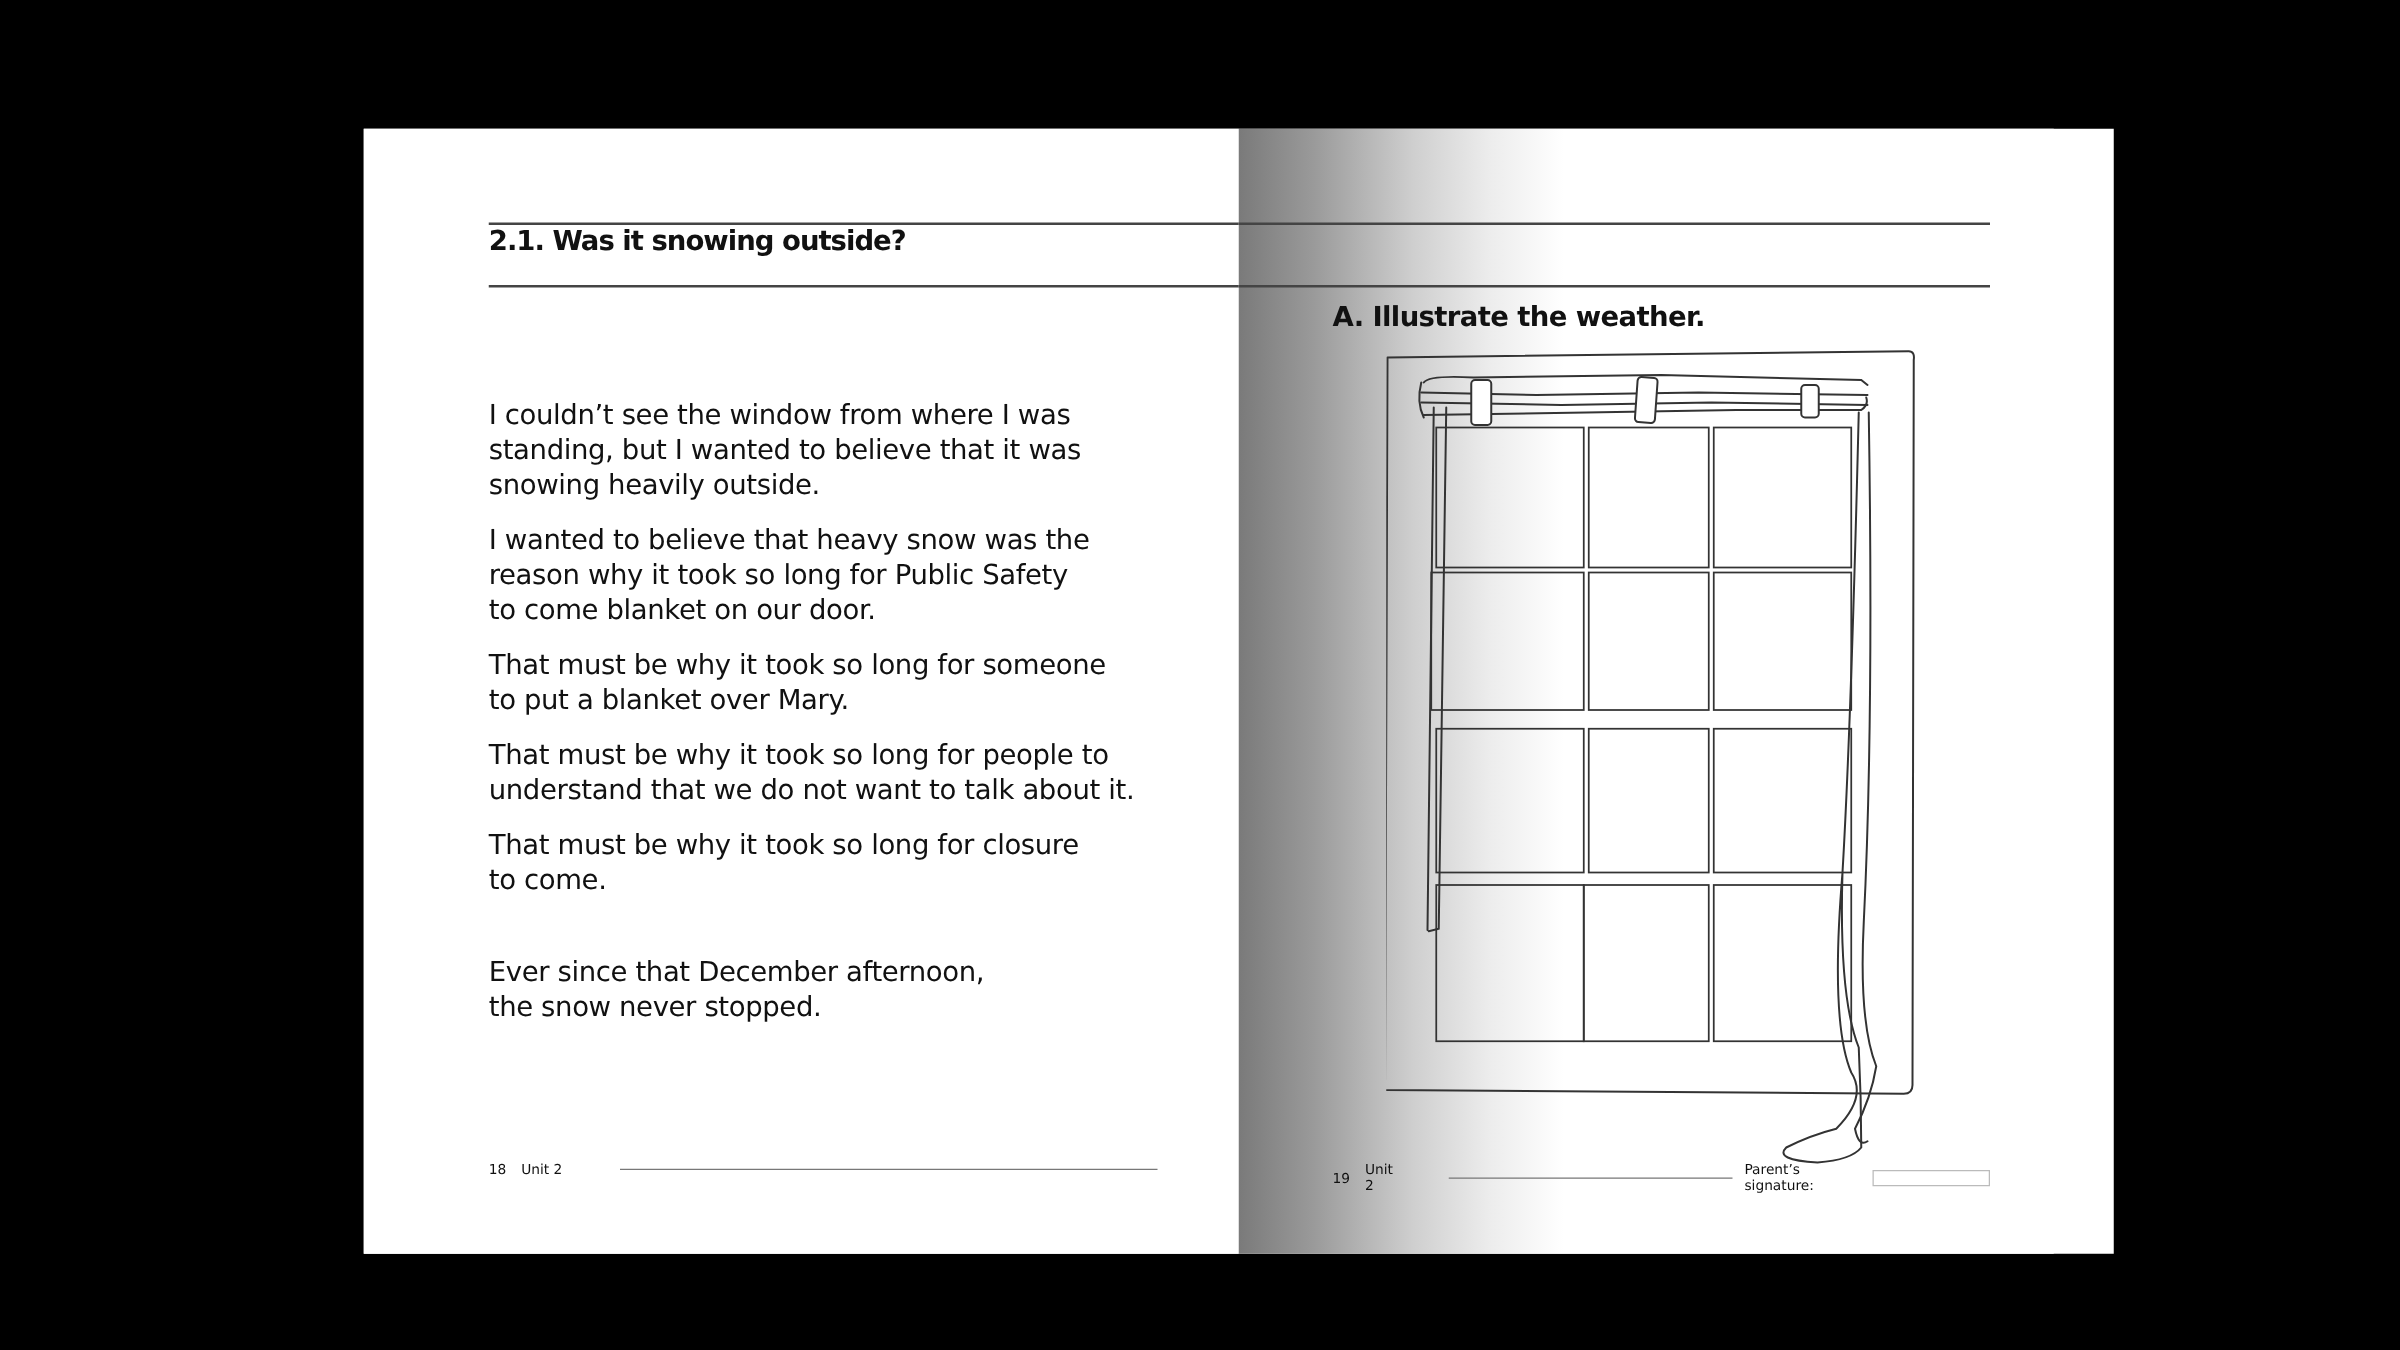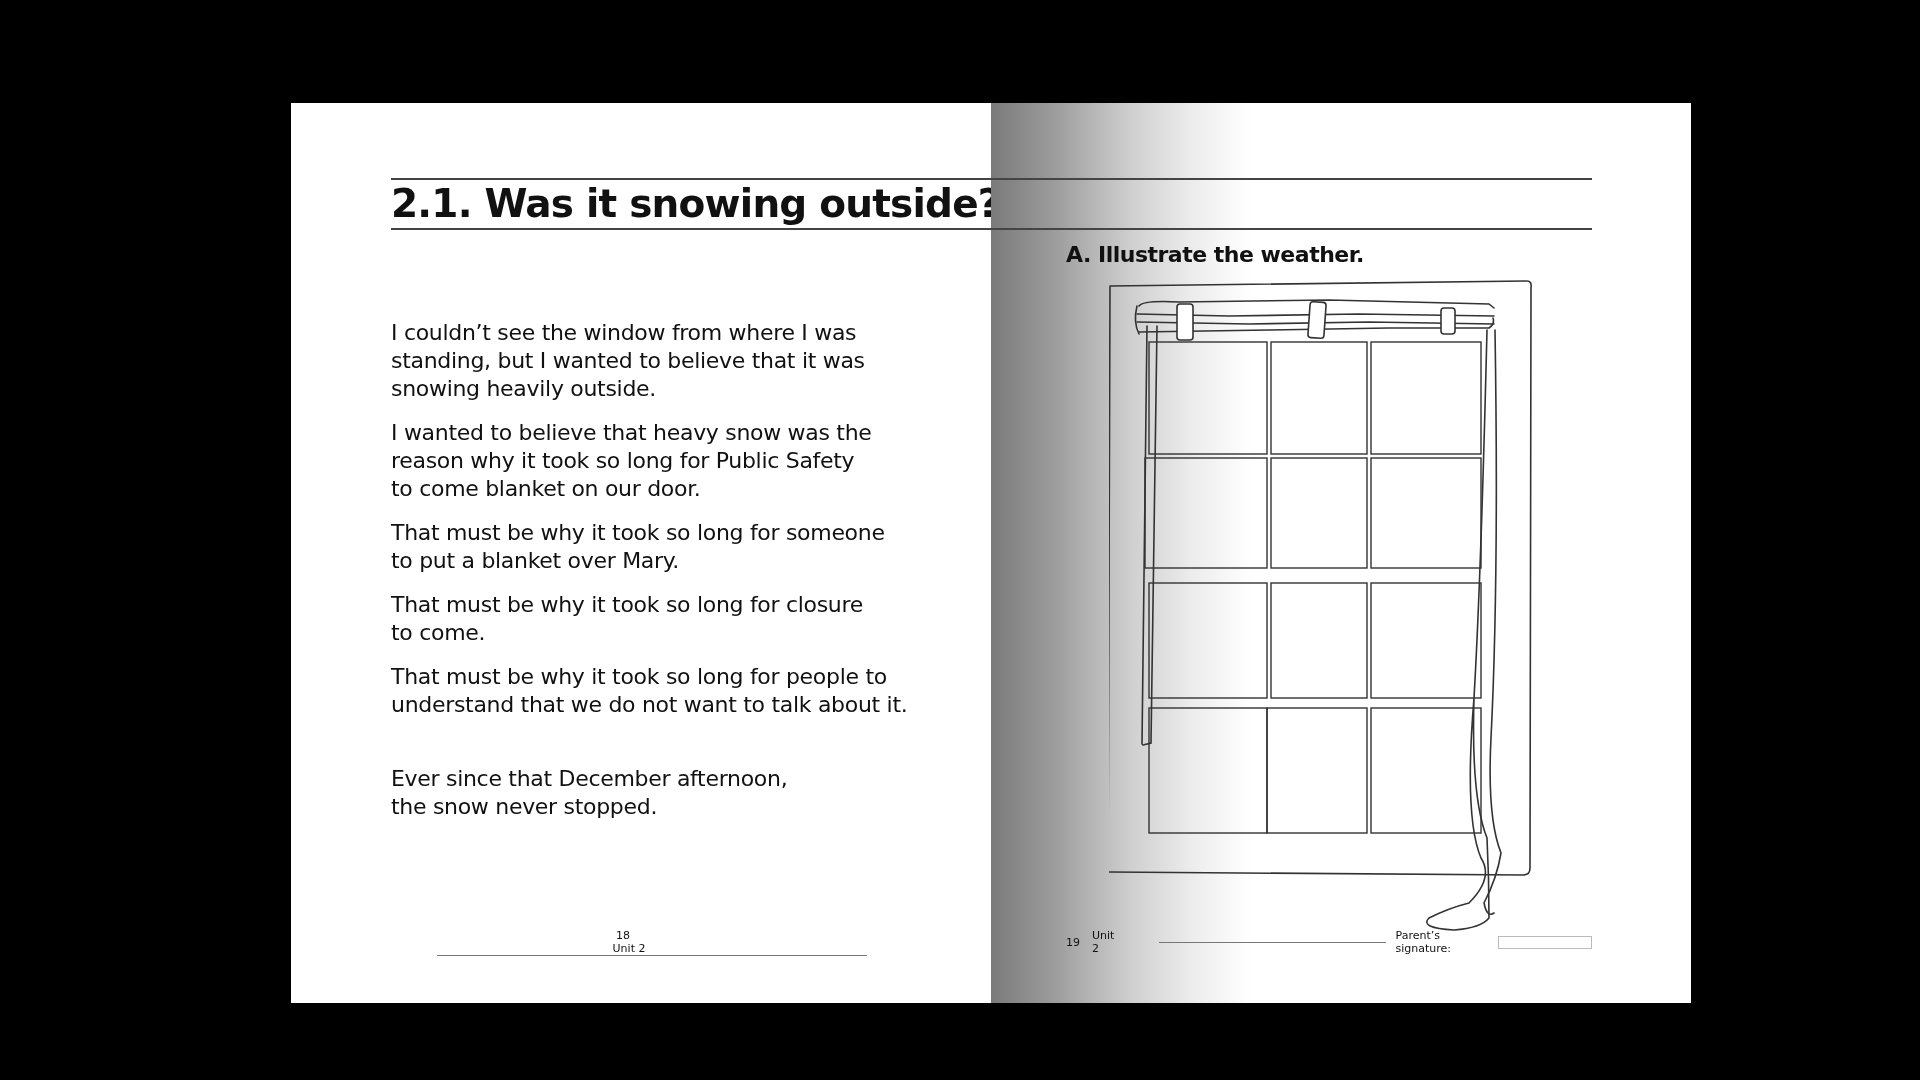--- a/index.html
+++ b/index.html
@@ -9,7 +9,7 @@
   .page-left{left:0;width:700px;background:#fff;}
   .page-right{left:700px;width:608px;background:linear-gradient(to right,#7a7a7a 0px,#9a9a9a 60px,#cfcfcf 140px,#ececec 200px,#fff 260px,#fff 100%);padding-left:44px;}
   .rule{position:absolute;height:2px;background:#444;}
-  .title{position:absolute;left:100px;top:78px;font-size:39px;font-weight:bold;letter-spacing:-0.8px;margin:0;white-space:nowrap;}
+  .title{position:absolute;left:100px;top:78px;font-size:22px;font-weight:bold;letter-spacing:-0.8px;margin:0;white-space:nowrap;}
   .body-text{position:absolute;left:100px;top:216px;width:520px;font-size:22px;line-height:28px;letter-spacing:-0.3px;}
   .body-text p{margin:0 0 16px 0;white-space:pre-line;}
   .body-text p.gap{margin-top:46px;}

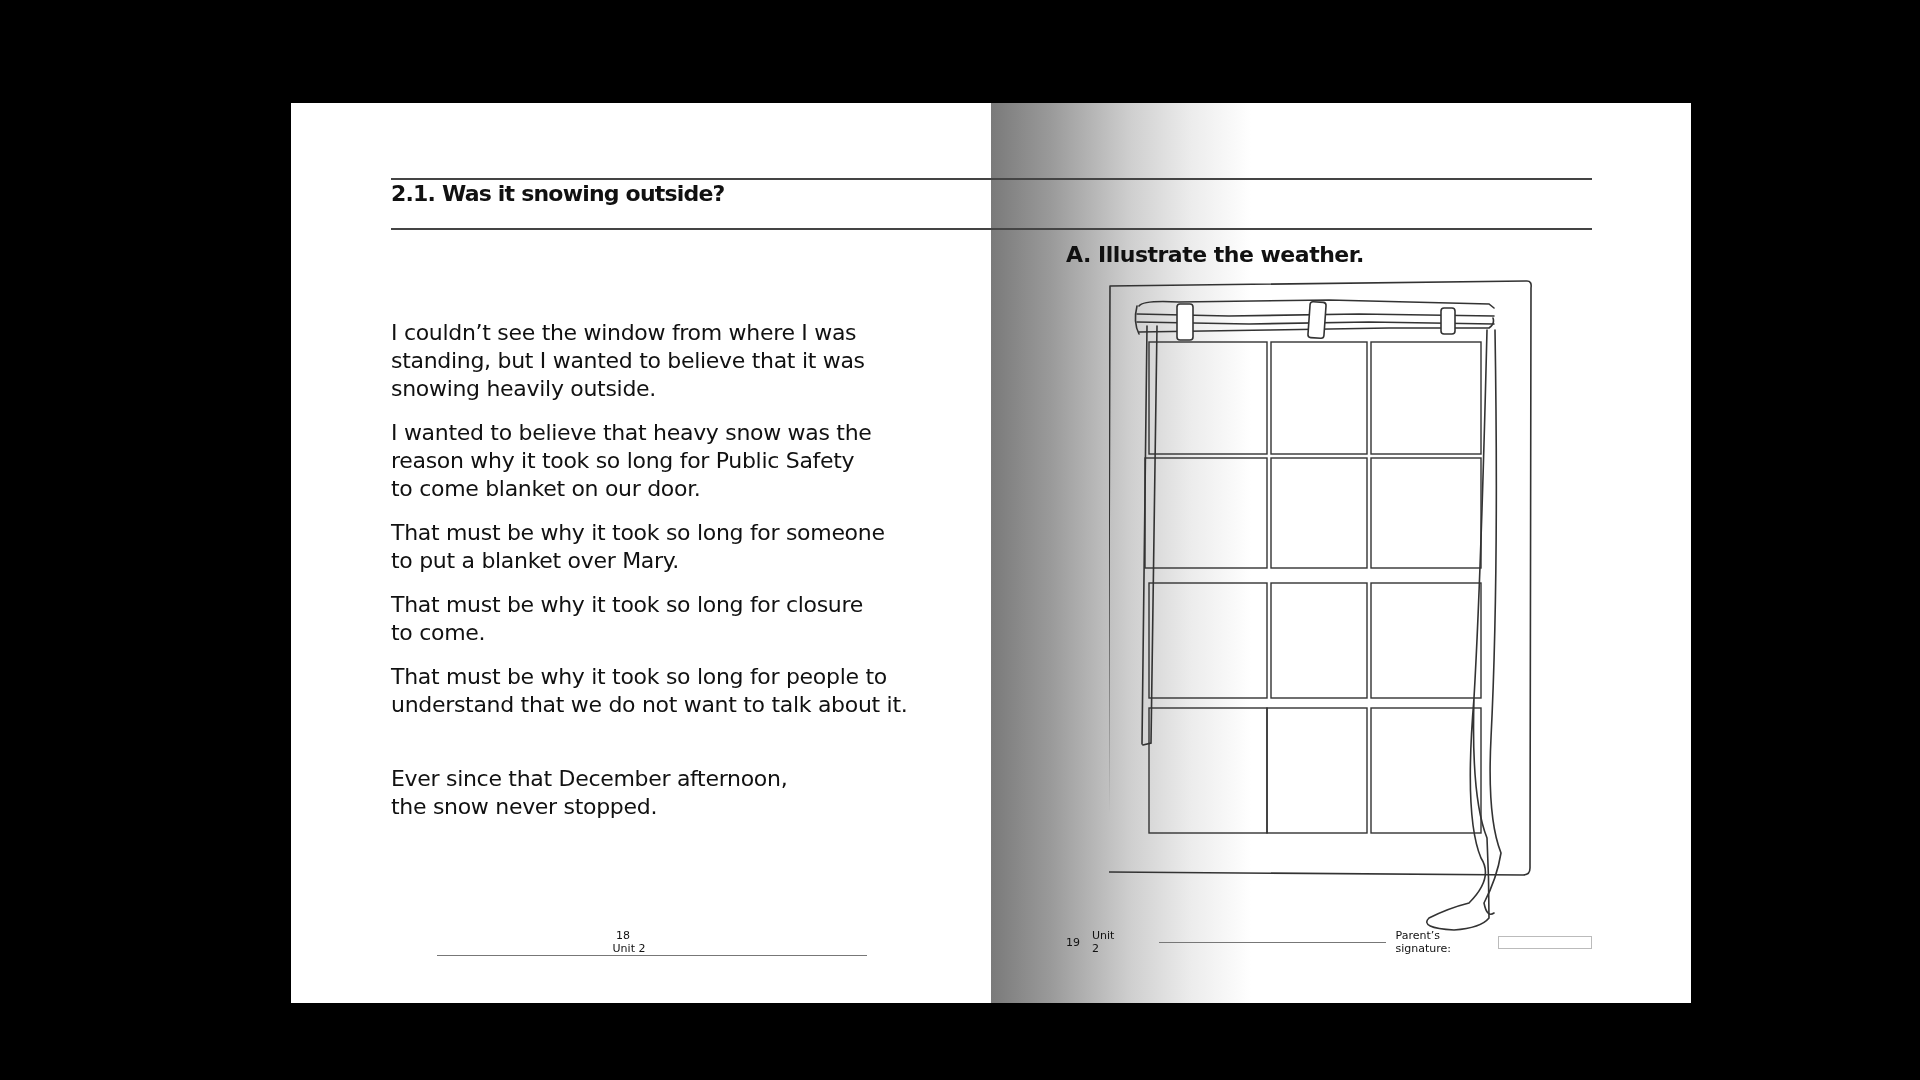--- a/index.html
+++ b/index.html
@@ -39,10 +39,10 @@
 to come blanket on our door.</p>
       <p>That must be why it took so long for someone
 to put a blanket over Mary.</p>
+      <p>That must be why it took so long for people to
+understand that we do not want to talk about it.</p>
       <p>That must be why it took so long for closure
 to come.</p>
-      <p>That must be why it took so long for people to
-understand that we do not want to talk about it.</p>
       <p class="gap">Ever since that December afternoon,
 the snow never stopped.</p>
     </div>

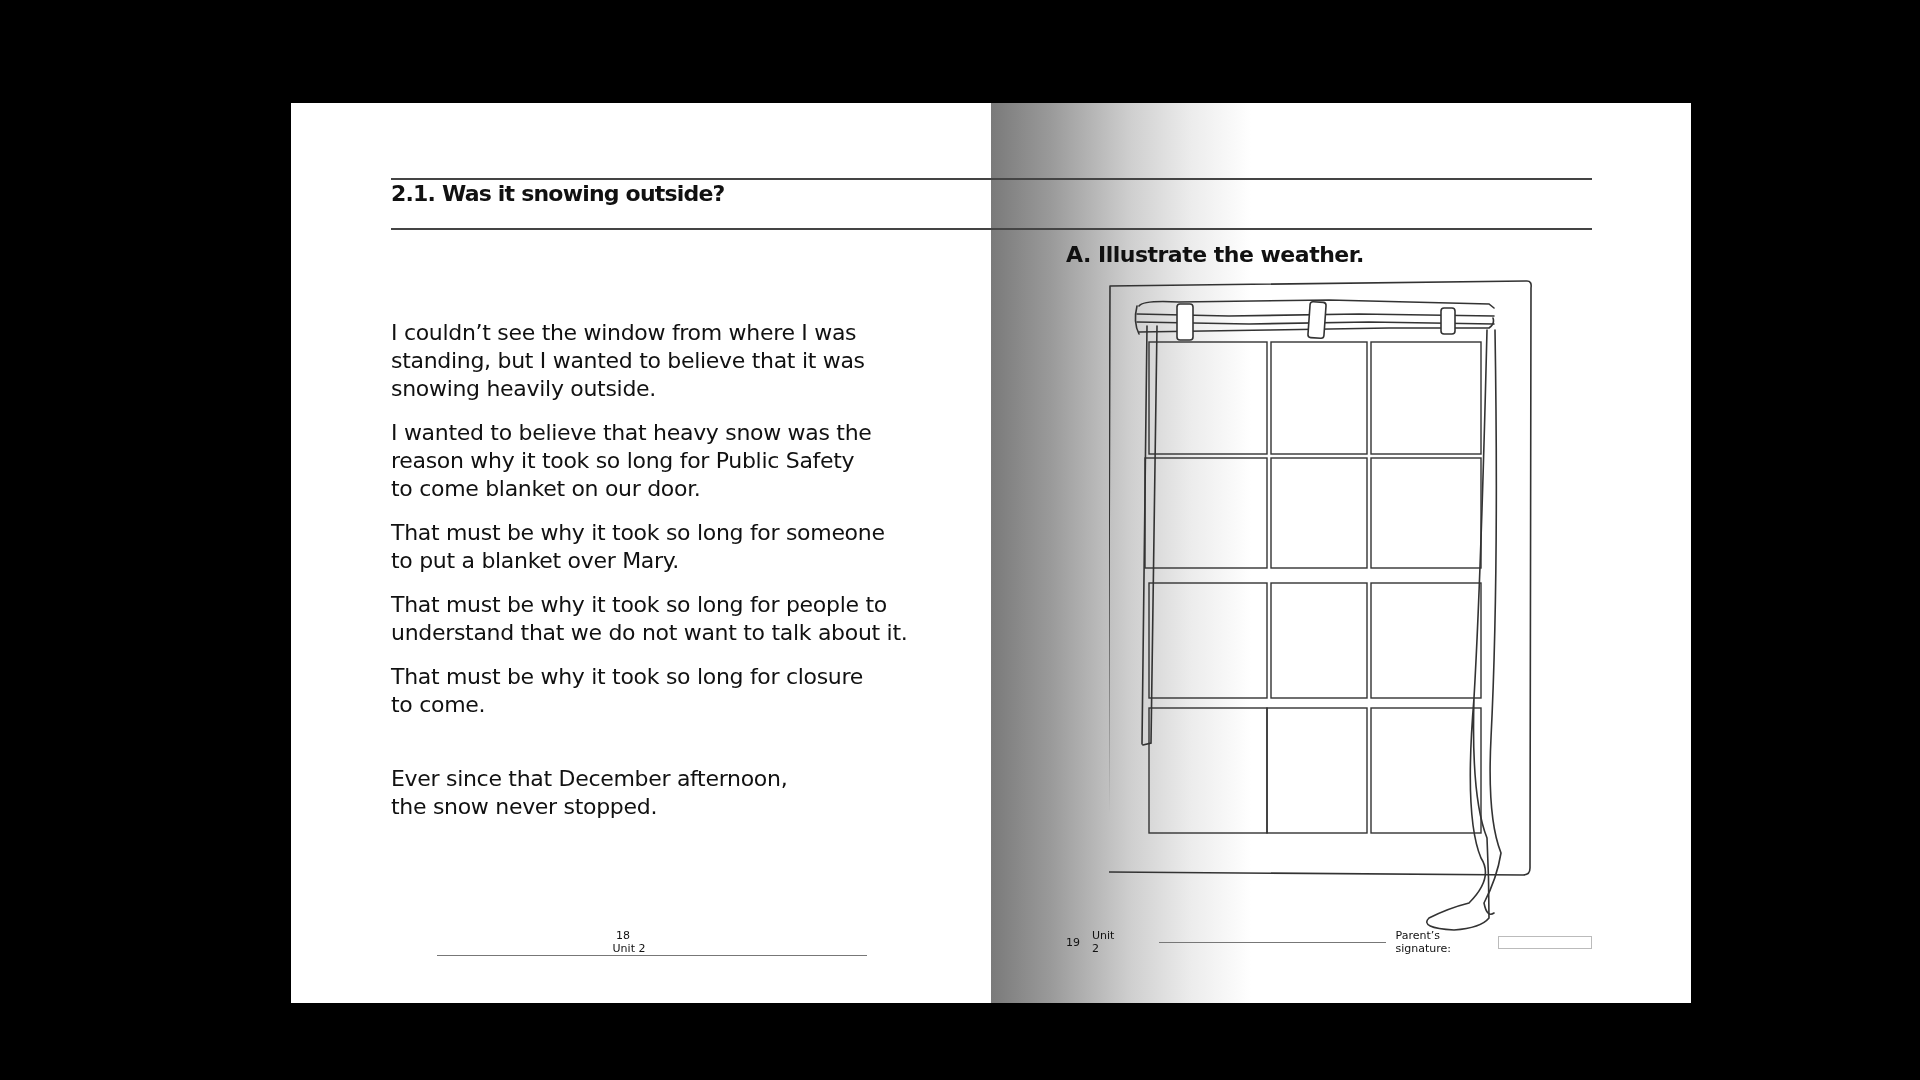--- a/index.html
+++ b/index.html
@@ -47,7 +47,7 @@
 the snow never stopped.</p>
     </div>
 
-    <div class="footer" style="left:100px;flex-direction:column;">
+    <div class="footer" style="left:100px;">
       <span class="num">18</span>
       <span>Unit 2</span>
       <span class="line" style="width:430px;margin-left:46px;"></span>

